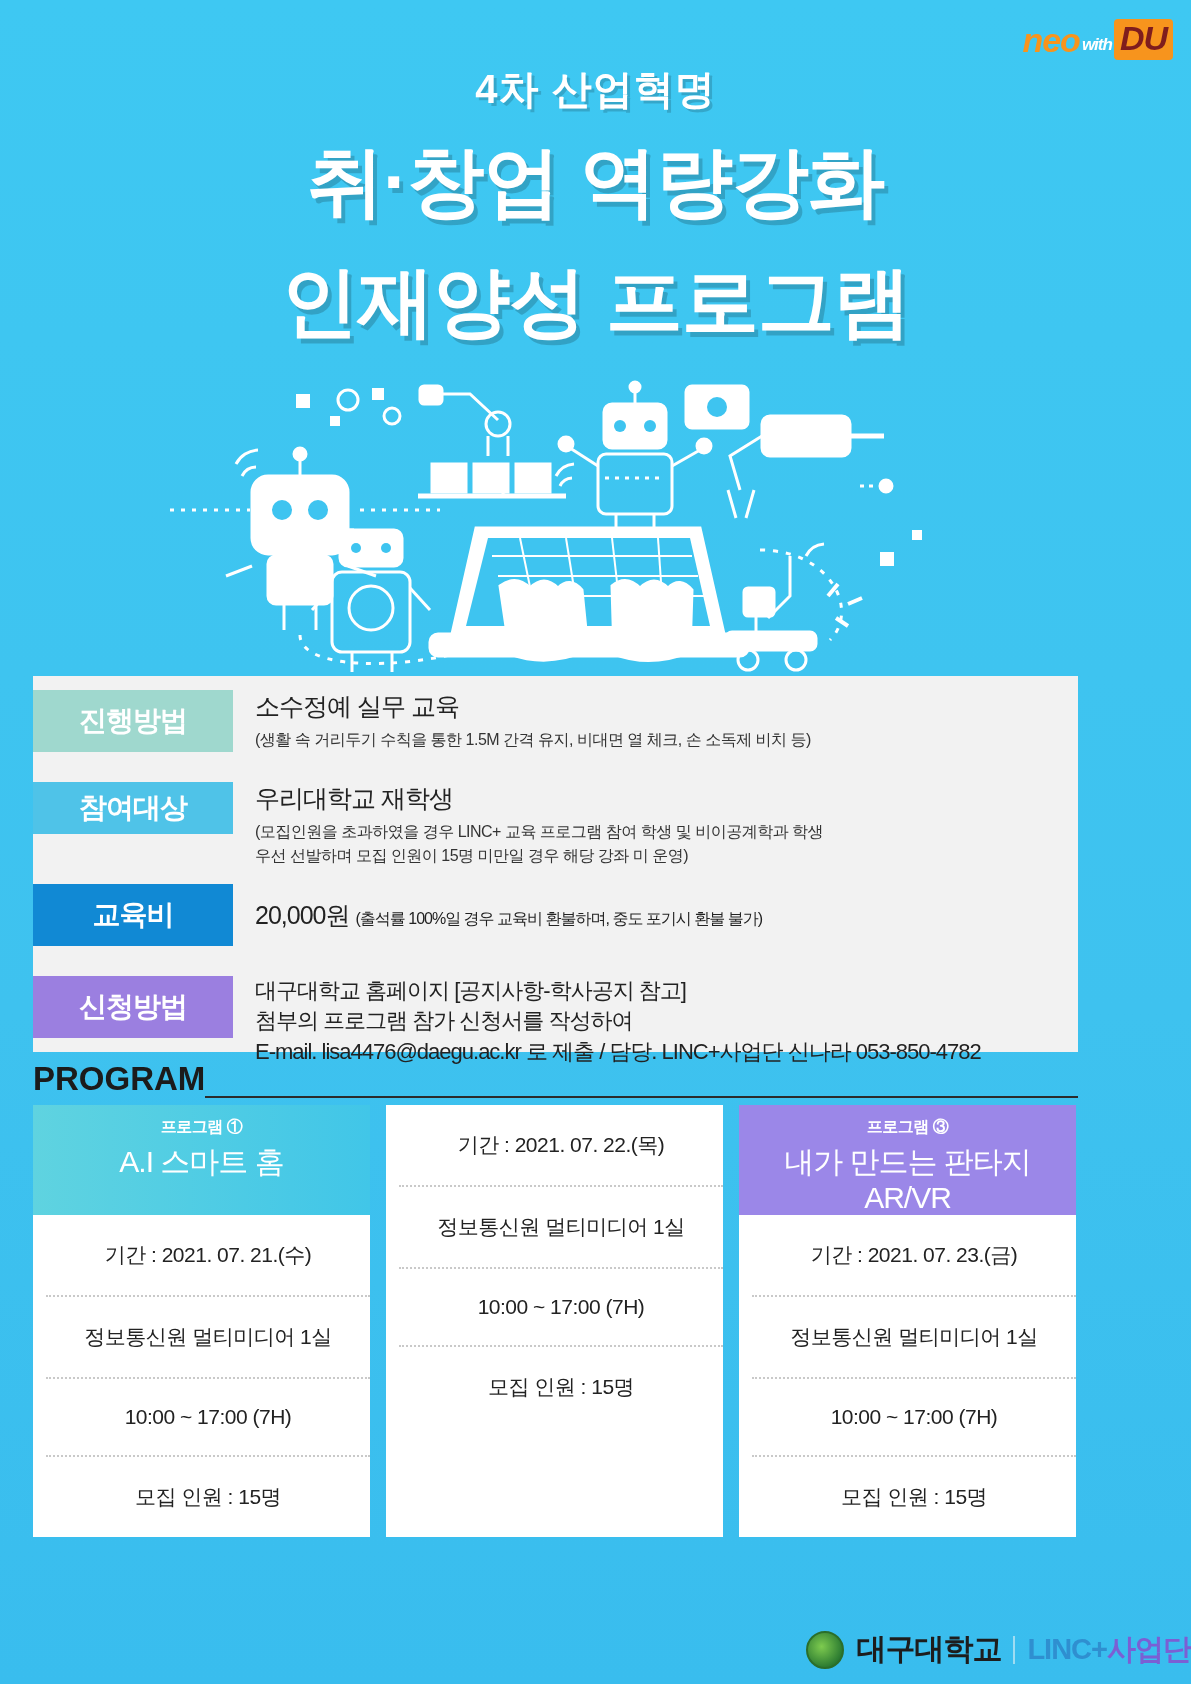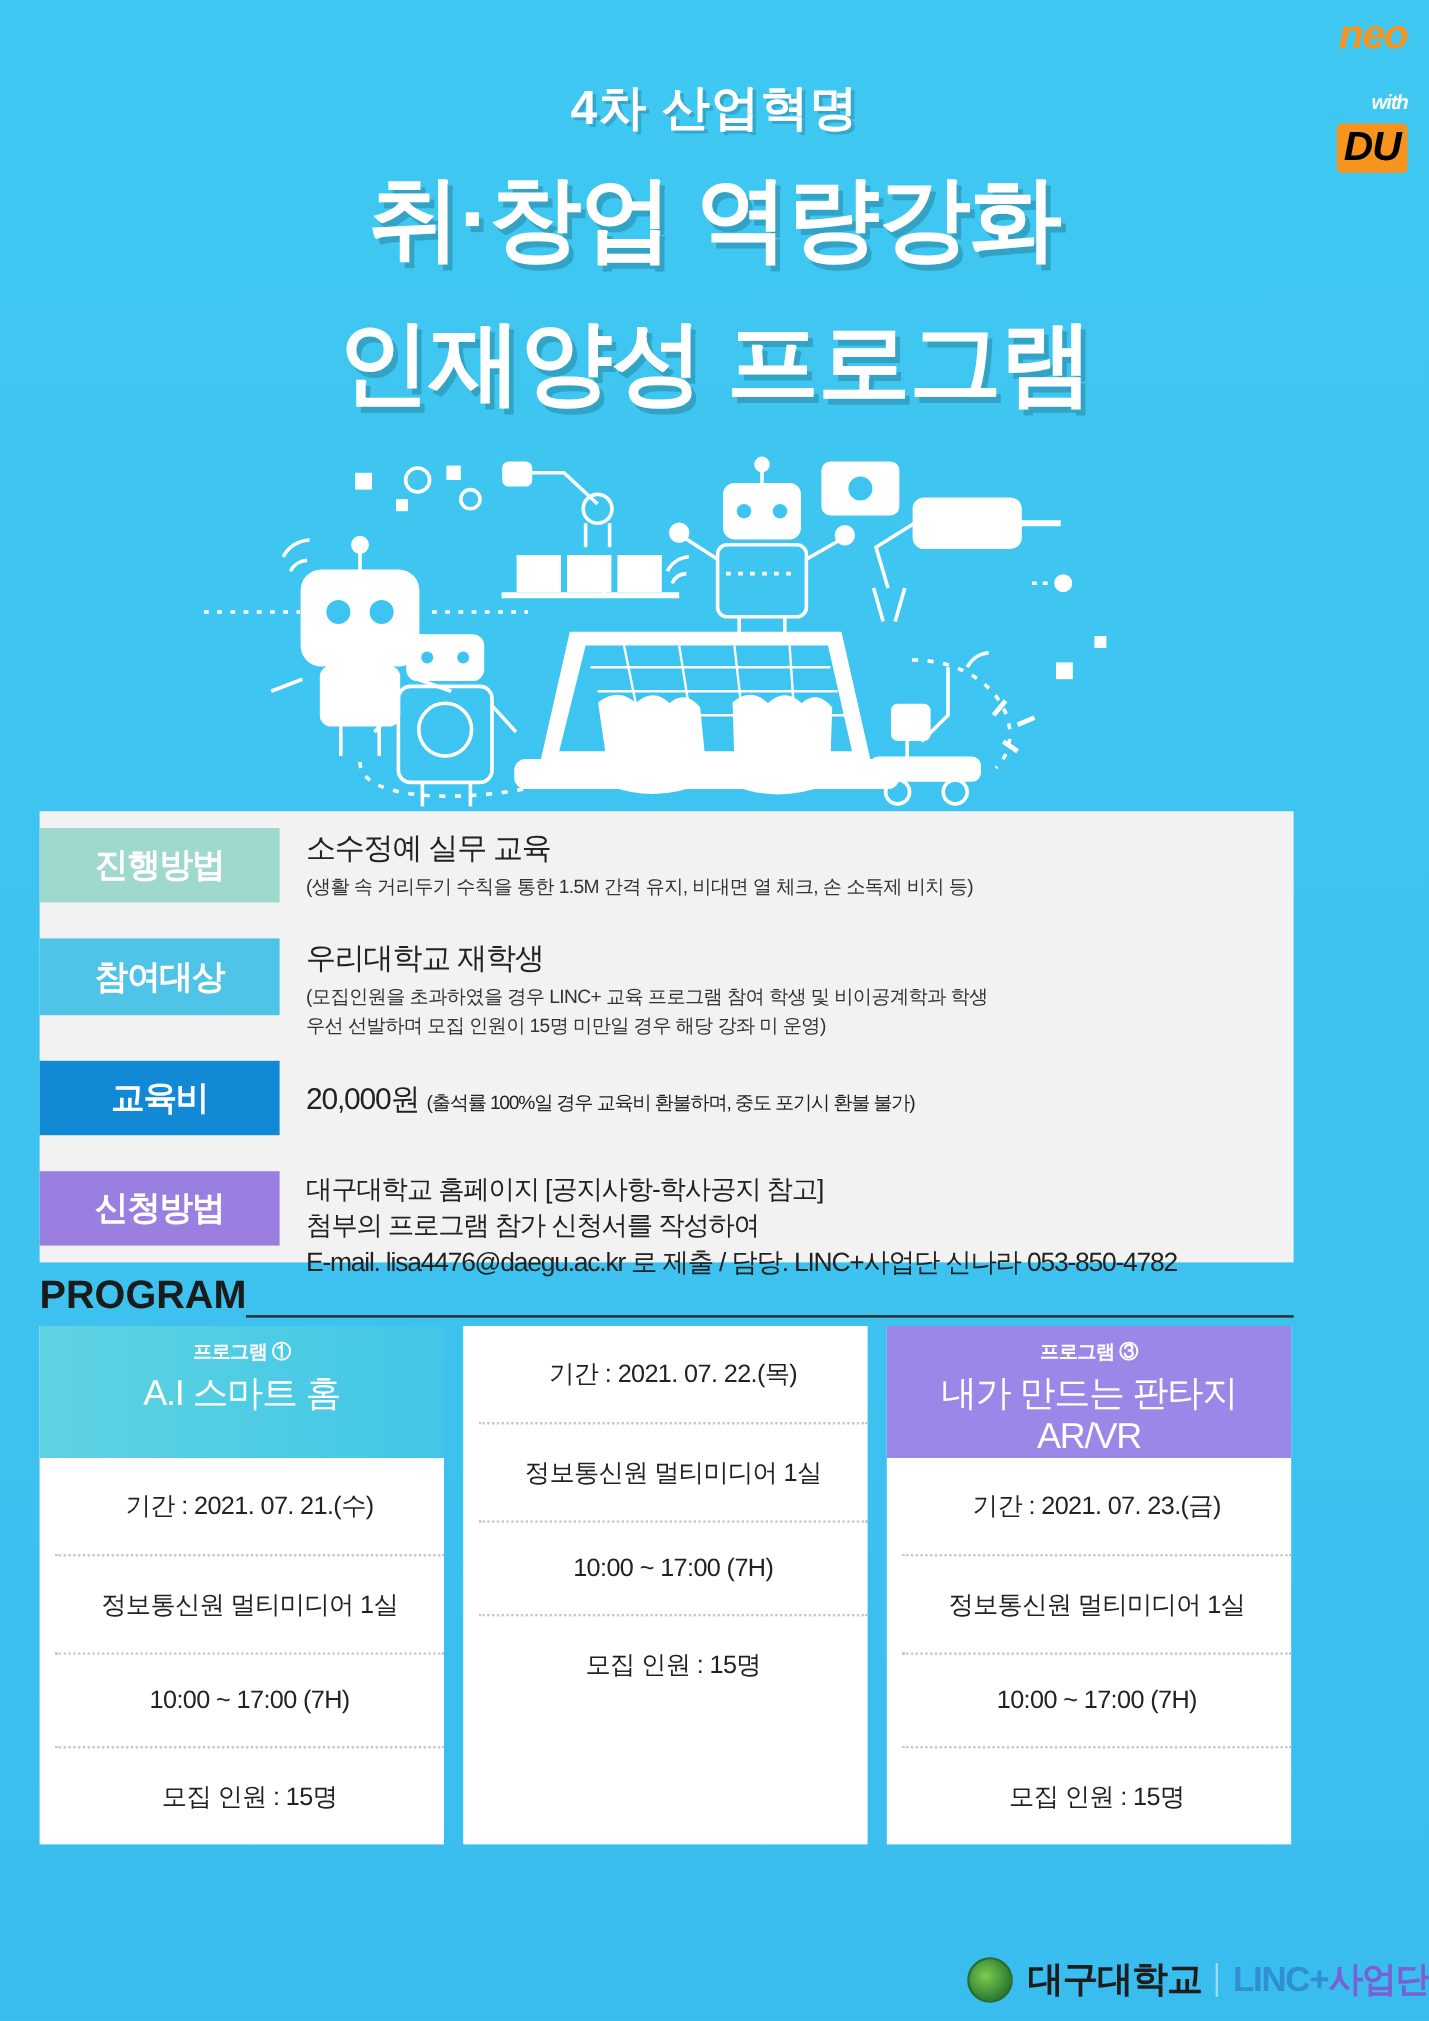--- a/index.html
+++ b/index.html
@@ -19,7 +19,7 @@
   .brand-logo {
     position: absolute; top: 10px; right: 18px;
     font-size: 34px; font-weight: bold; letter-spacing: -1px;
-    display: flex; align-items: flex-end; gap: 2px; flex-direction: column;
+    display: flex; align-items: flex-end; gap: 2px;
   }
   .brand-neo { color: #f7941d; font-style: italic; }
   .brand-with { color: #ffffff; font-size: 17px; padding-bottom: 5px; font-style: italic; margin-top: 25px;}

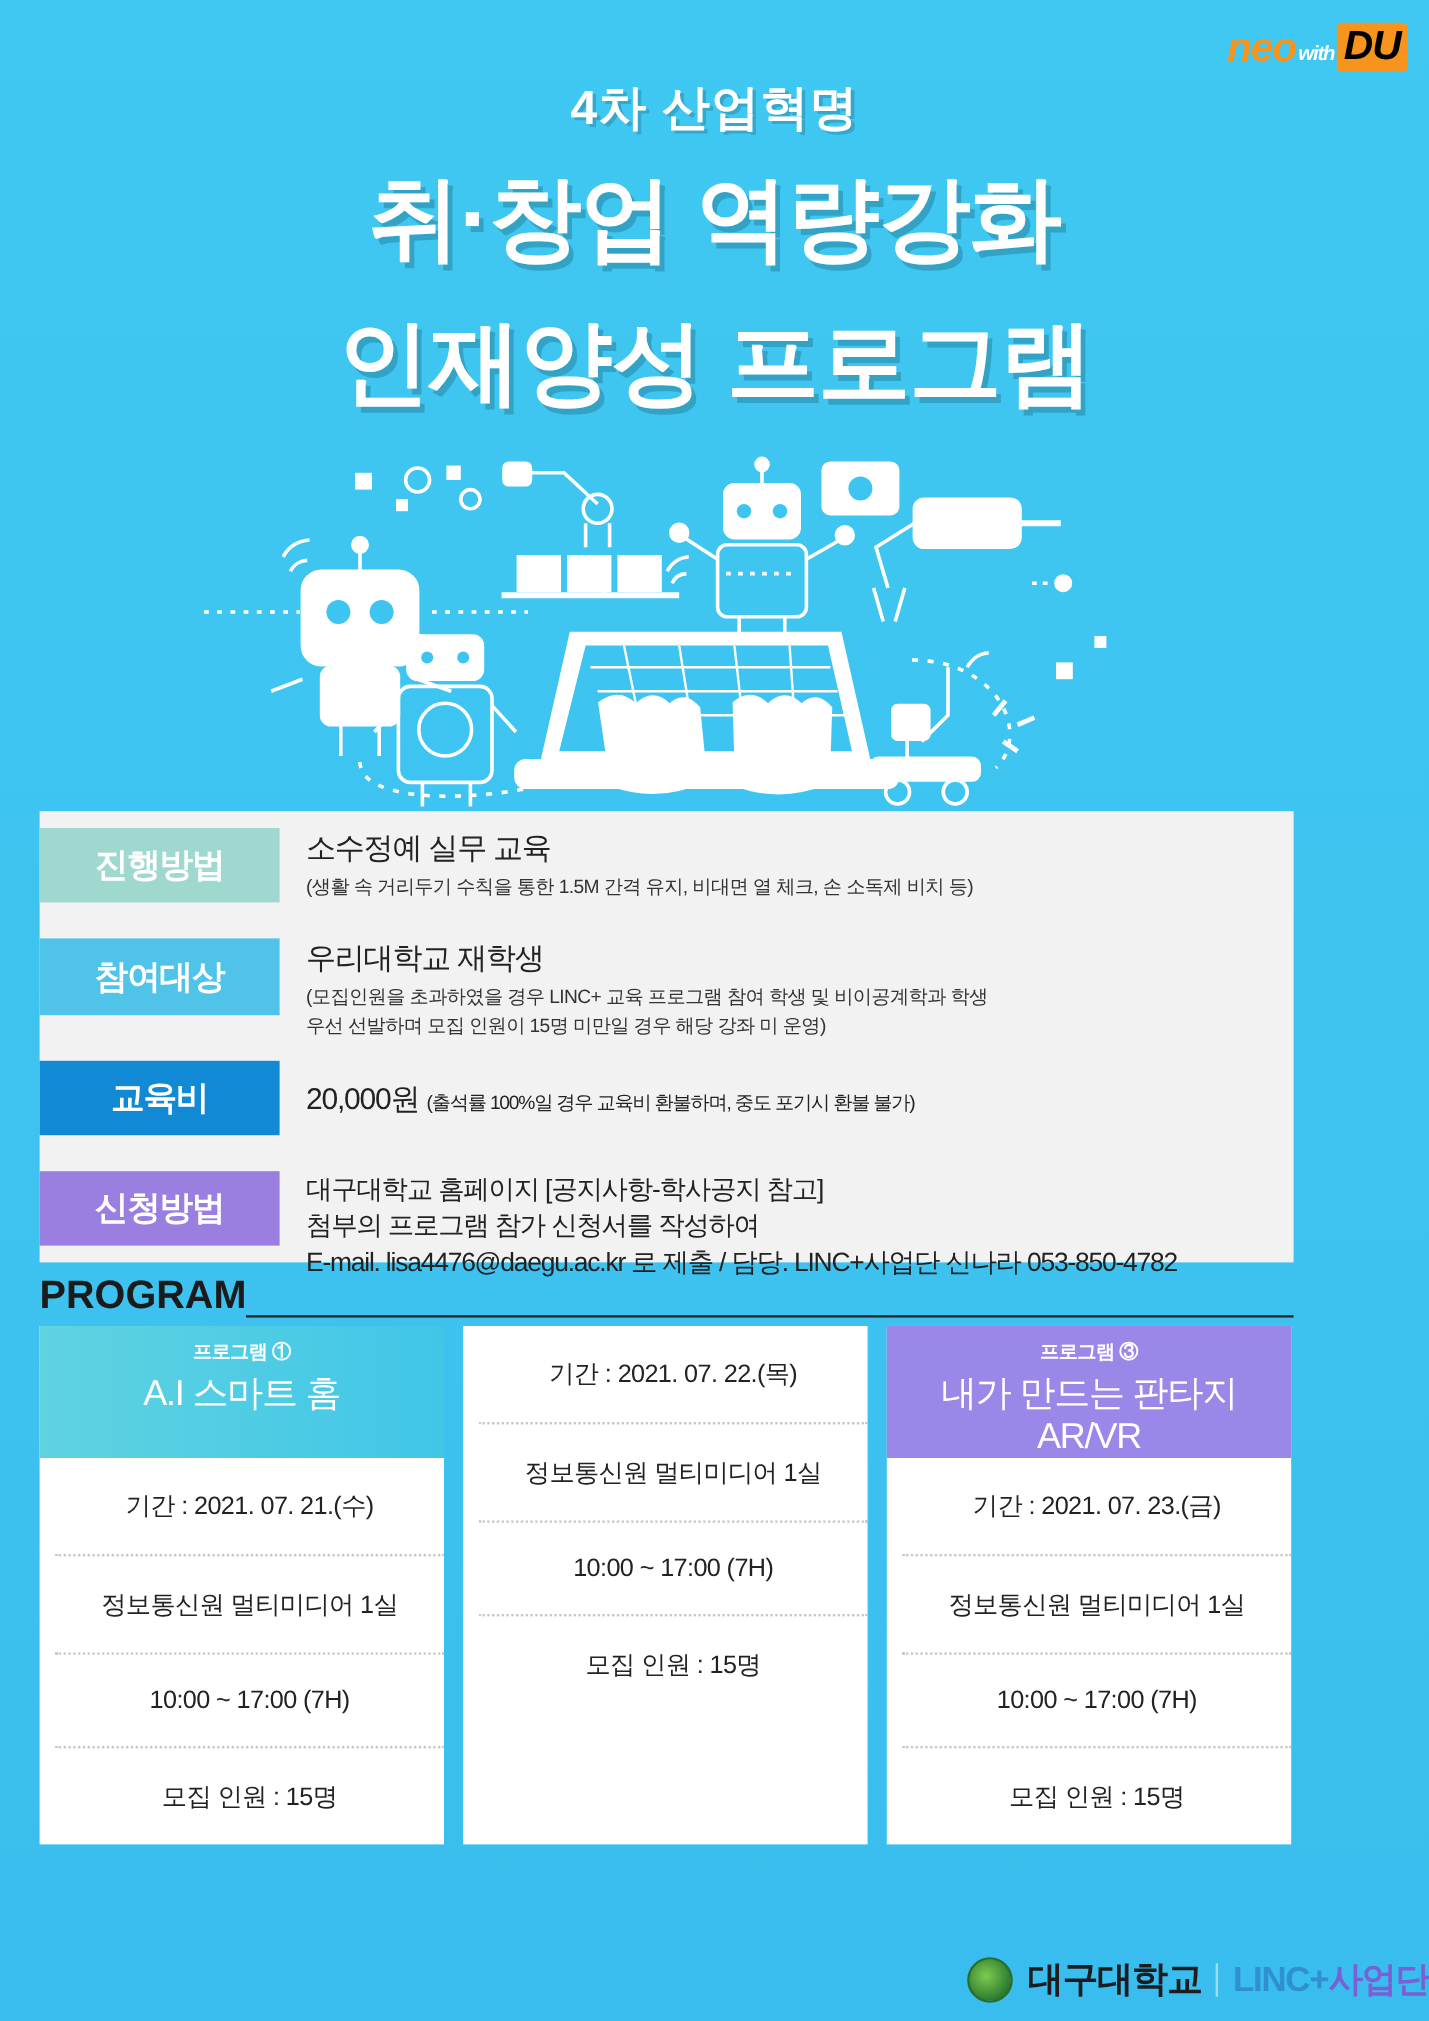--- a/index.html
+++ b/index.html
@@ -24,7 +24,7 @@
   .brand-neo { color: #f7941d; font-style: italic; }
   .brand-with { color: #ffffff; font-size: 17px; padding-bottom: 5px; font-style: italic; margin-top: 25px;}
   .brand-du {
-    color: #000000; background: #f7941d; padding: 0 6px 2px 6px;
+    color: #7f1d1d; background: #f7941d; padding: 0 6px 2px 6px;
     border-radius: 4px; font-style: italic;
   }
 

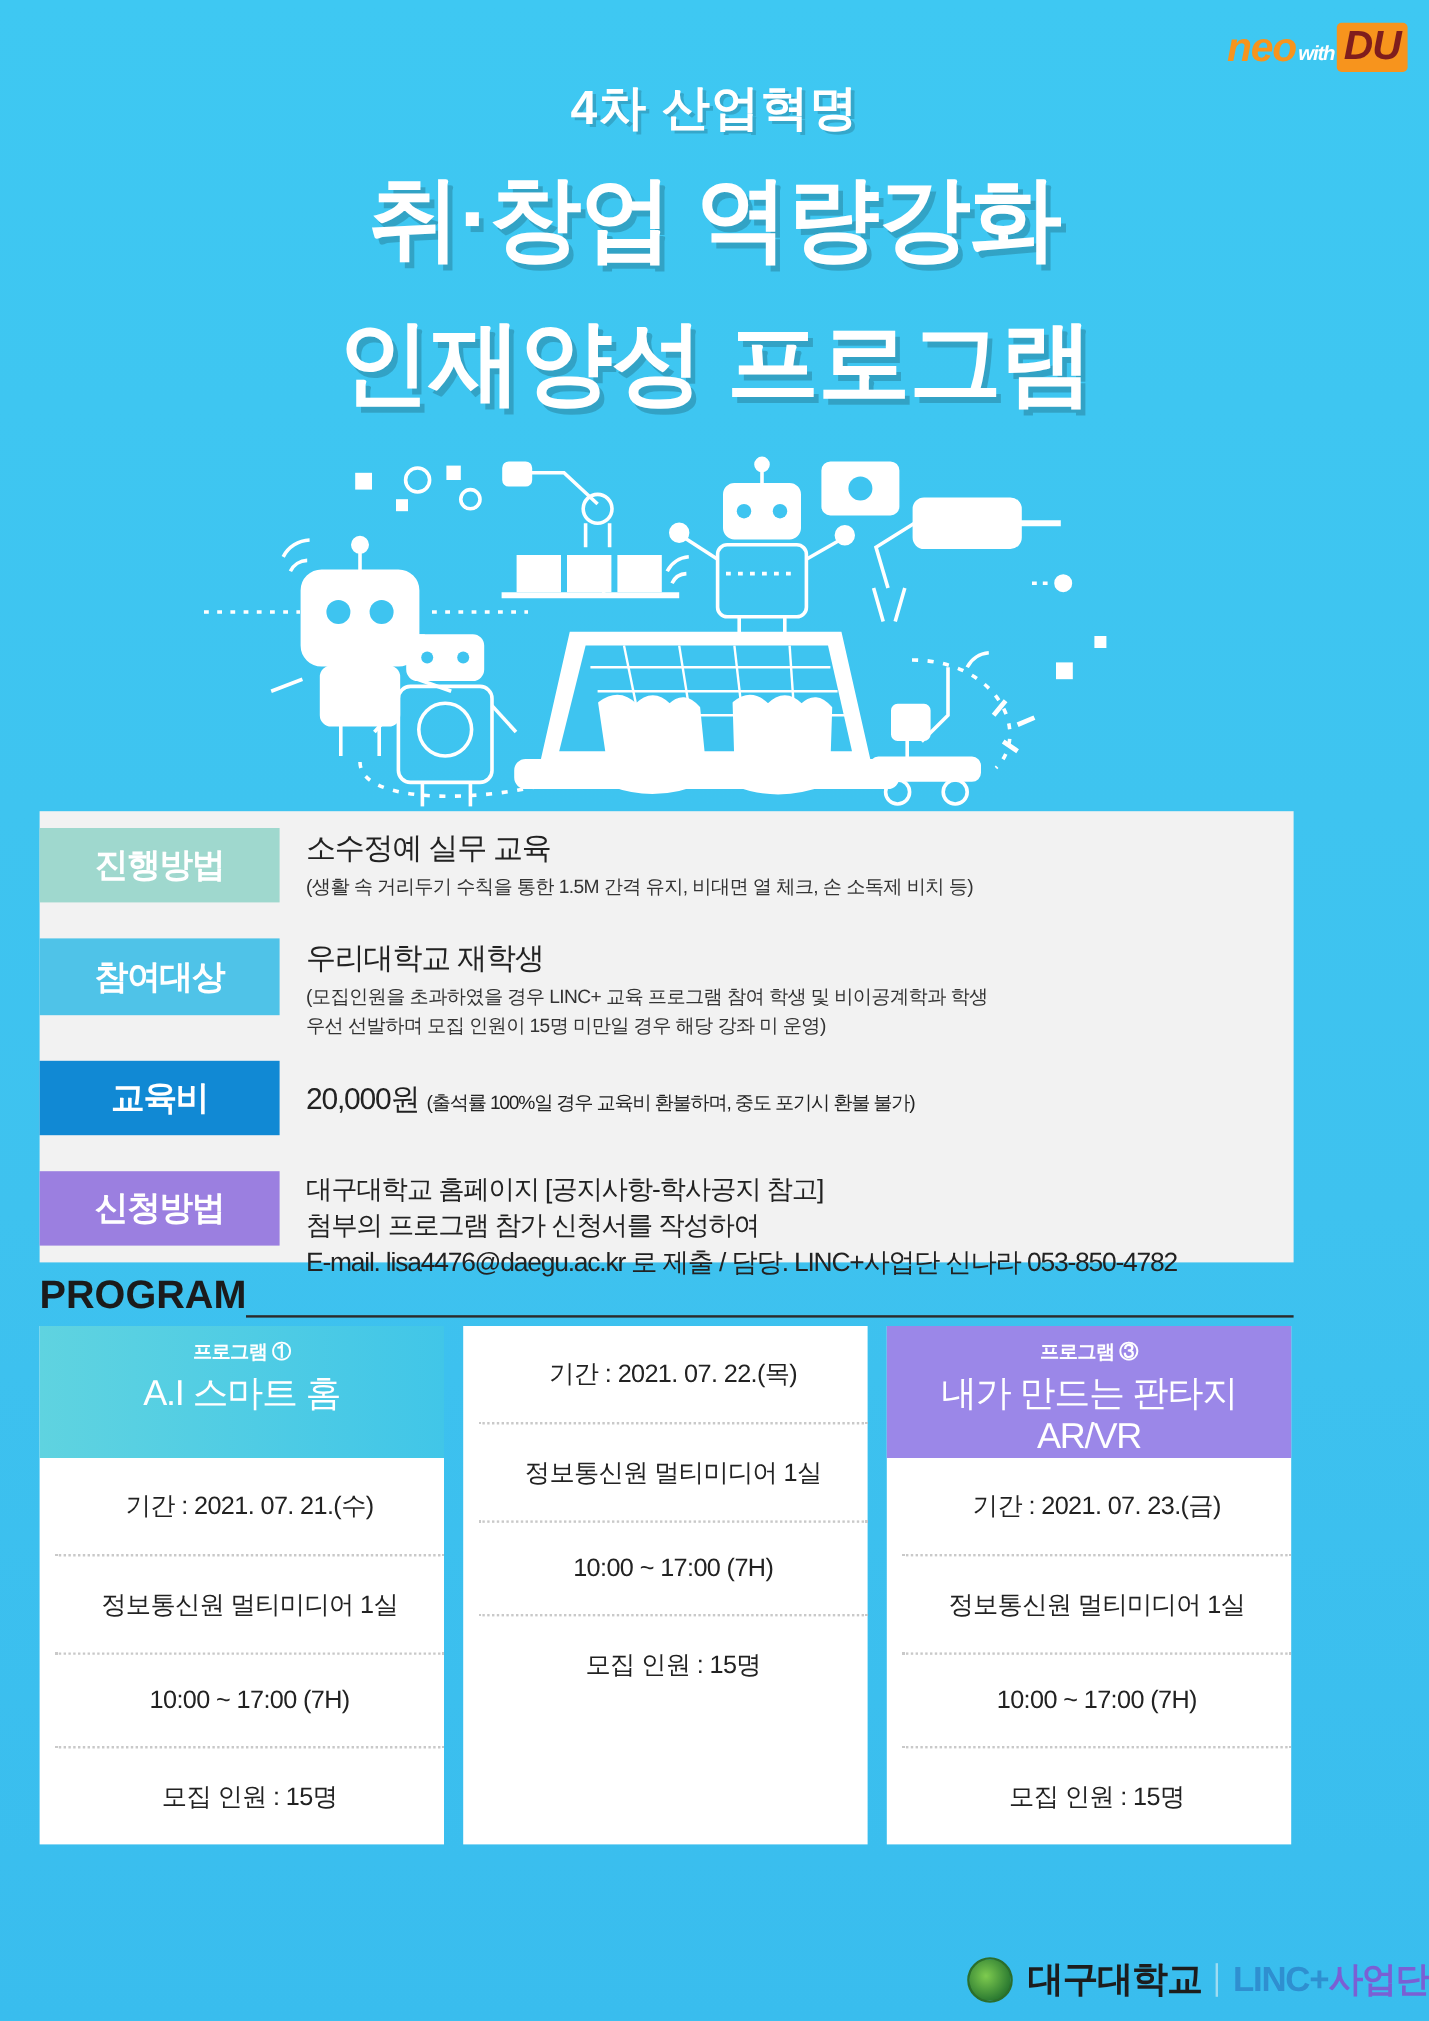--- a/index.html
+++ b/index.html
@@ -251,7 +251,7 @@
     </div>
 
     <div class="info-row" style="top:106px; left:0;">
-      <div class="info-tag tag2" style="height:64px;">참여대상</div>
+      <div class="info-tag tag2" style="height:52px;">참여대상</div>
       <div class="info-body">
         <div class="info-title">우리대학교 재학생</div>
         <div class="info-note">(모집인원을 초과하였을 경우 LINC+ 교육 프로그램 참여 학생 및 비이공계학과 학생</div>

